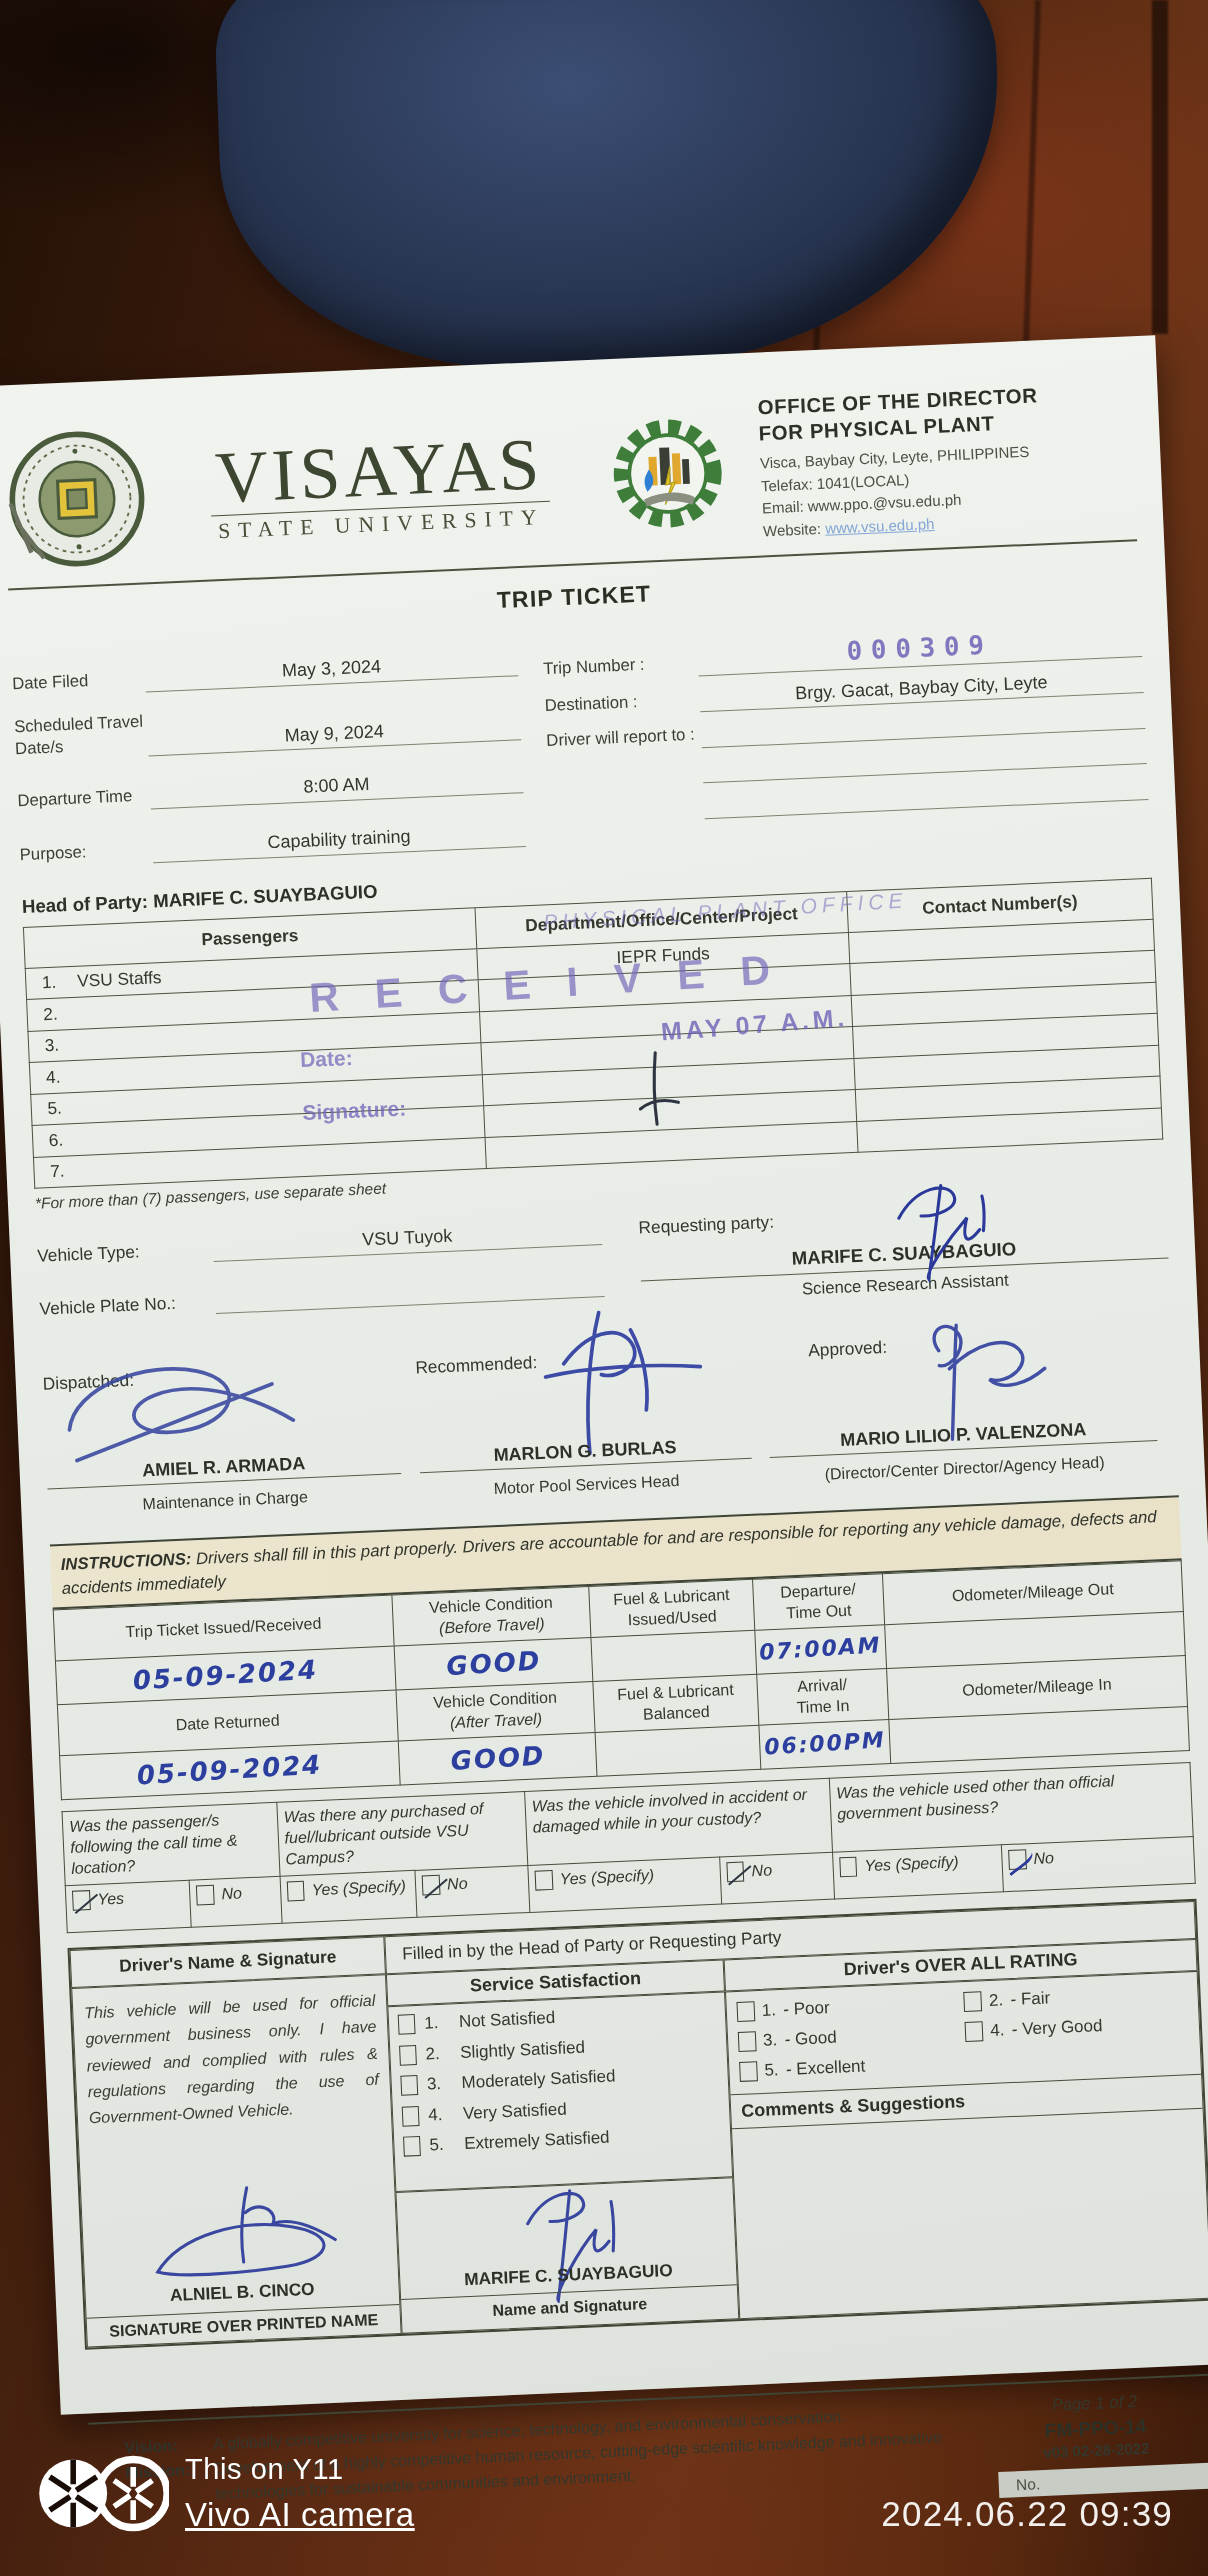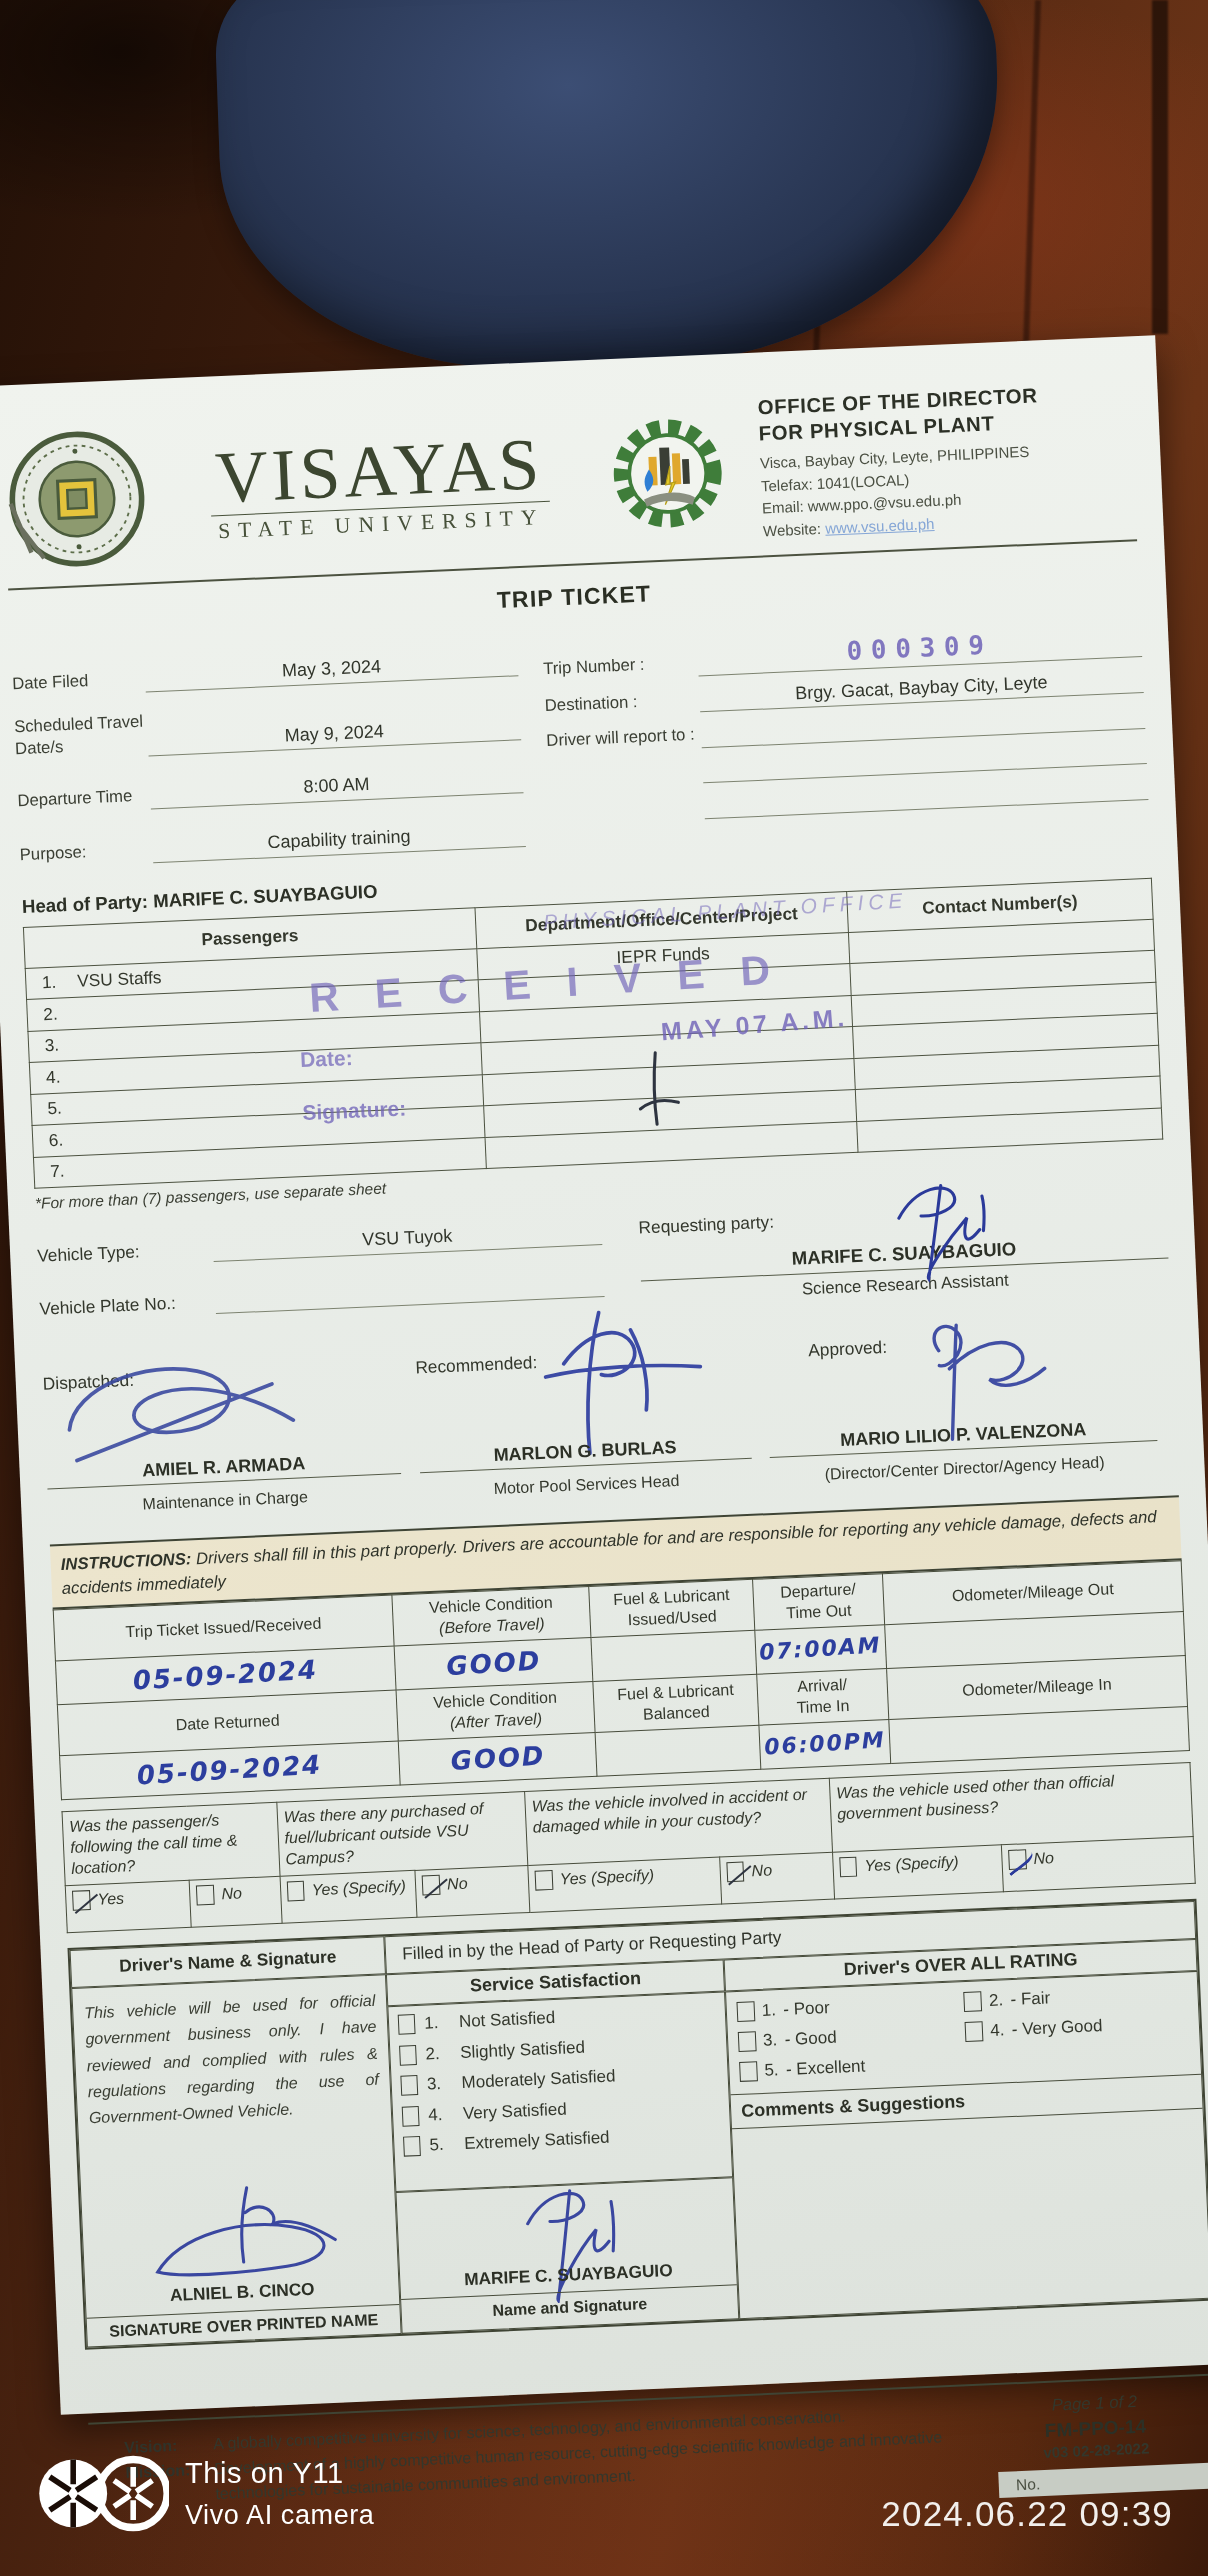--- a/index.html
+++ b/index.html
@@ -133,7 +133,7 @@
   .wm{position:absolute;left:38px;top:2441px;display:flex;align-items:center;color:#fff;}
   .wmtext{margin-left:16px;}
   .wt1{font-size:29px;letter-spacing:0.6px;}
-  .wt2{font-size:27px;margin-top:10px;letter-spacing:0.6px;}
+  .wt2{font-size:33px;margin-top:10px;letter-spacing:0.6px;text-decoration:underline;}
   .wmtime{position:absolute;right:36px;top:2494px;font-size:35px;color:#f2efec;letter-spacing:1.2px;}
   svg{display:block;}
 </style>

